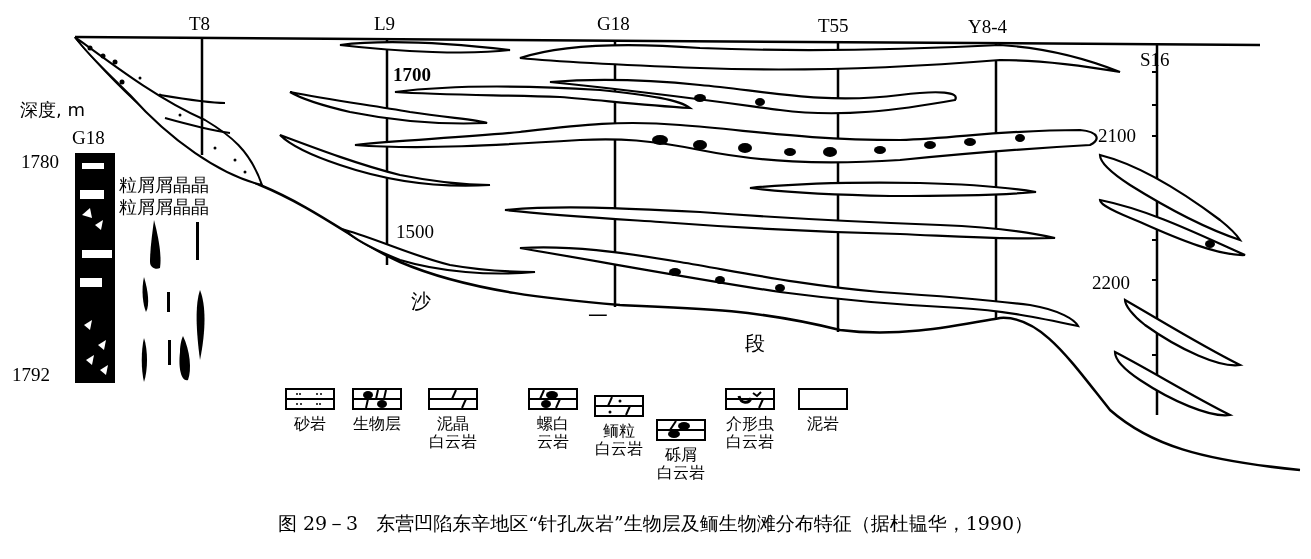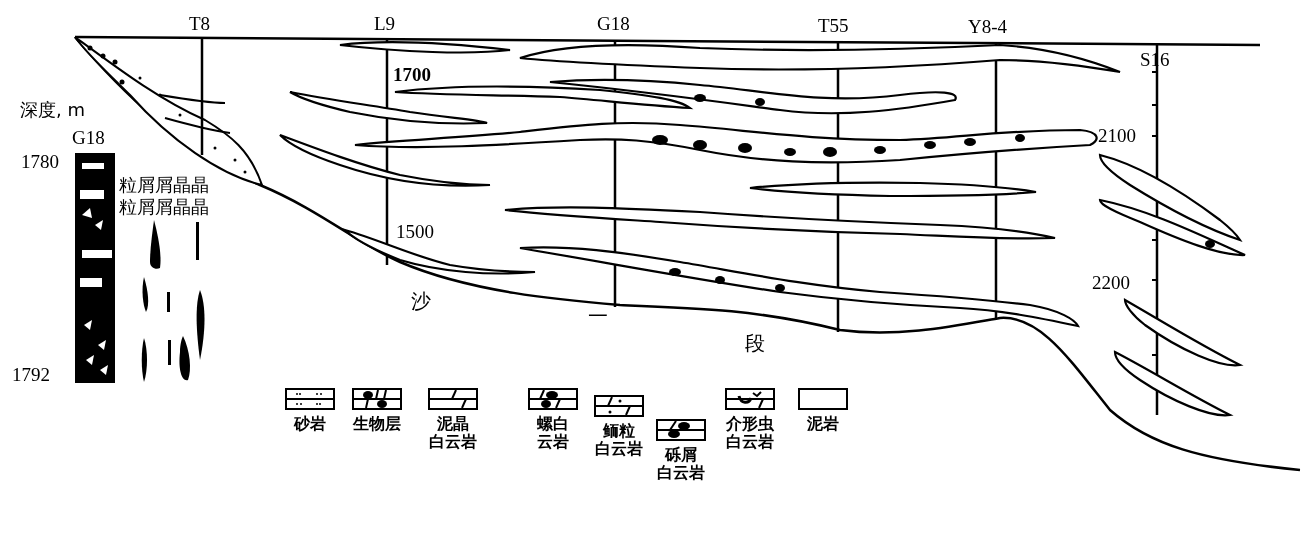--- a/index.html
+++ b/index.html
@@ -9,7 +9,7 @@
   .cn{position:absolute;font-family:"DejaVu Sans","Liberation Sans",sans-serif;font-size:18px;line-height:1.1;white-space:nowrap;font-weight:normal;}
   .legend-item{position:absolute;top:388px;width:70px;text-align:center;}
   .legend-box{width:50px;height:22px;margin:0 auto;border:2px solid #000;box-sizing:border-box;position:relative;background:#fff;}
-  .legend-text{font-family:"DejaVu Sans","Liberation Sans",sans-serif;font-size:16px;line-height:1.15;margin-top:5px;font-weight:bold;}
+  .legend-text{font-family:"DejaVu Sans","Liberation Sans",sans-serif;font-size:16px;line-height:1.15;margin-top:5px;font-weight:normal;}
   .caption{position:absolute;left:0;top:511px;width:1311px;text-align:center;font-family:"DejaVu Serif","Liberation Serif",serif;font-size:19px;}
 </style>
 </head>

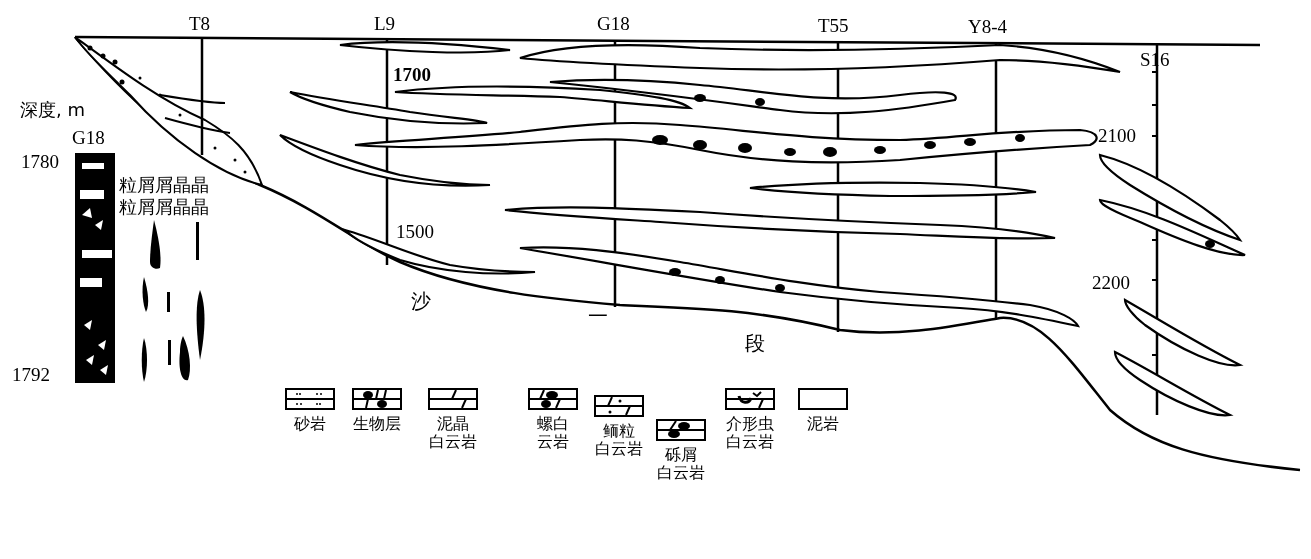--- a/index.html
+++ b/index.html
@@ -235,6 +235,9 @@
     </div>
   </div>
 
+  <div class="caption">
+    <span>图 29－3</span>&nbsp;&nbsp;&nbsp;<span>东营凹陷东辛地区“针孔灰岩”生物层及鲕生物滩分布特征（据杜韫华，1990）</span>
+  </div>
 </div>
 
 </body></html>

